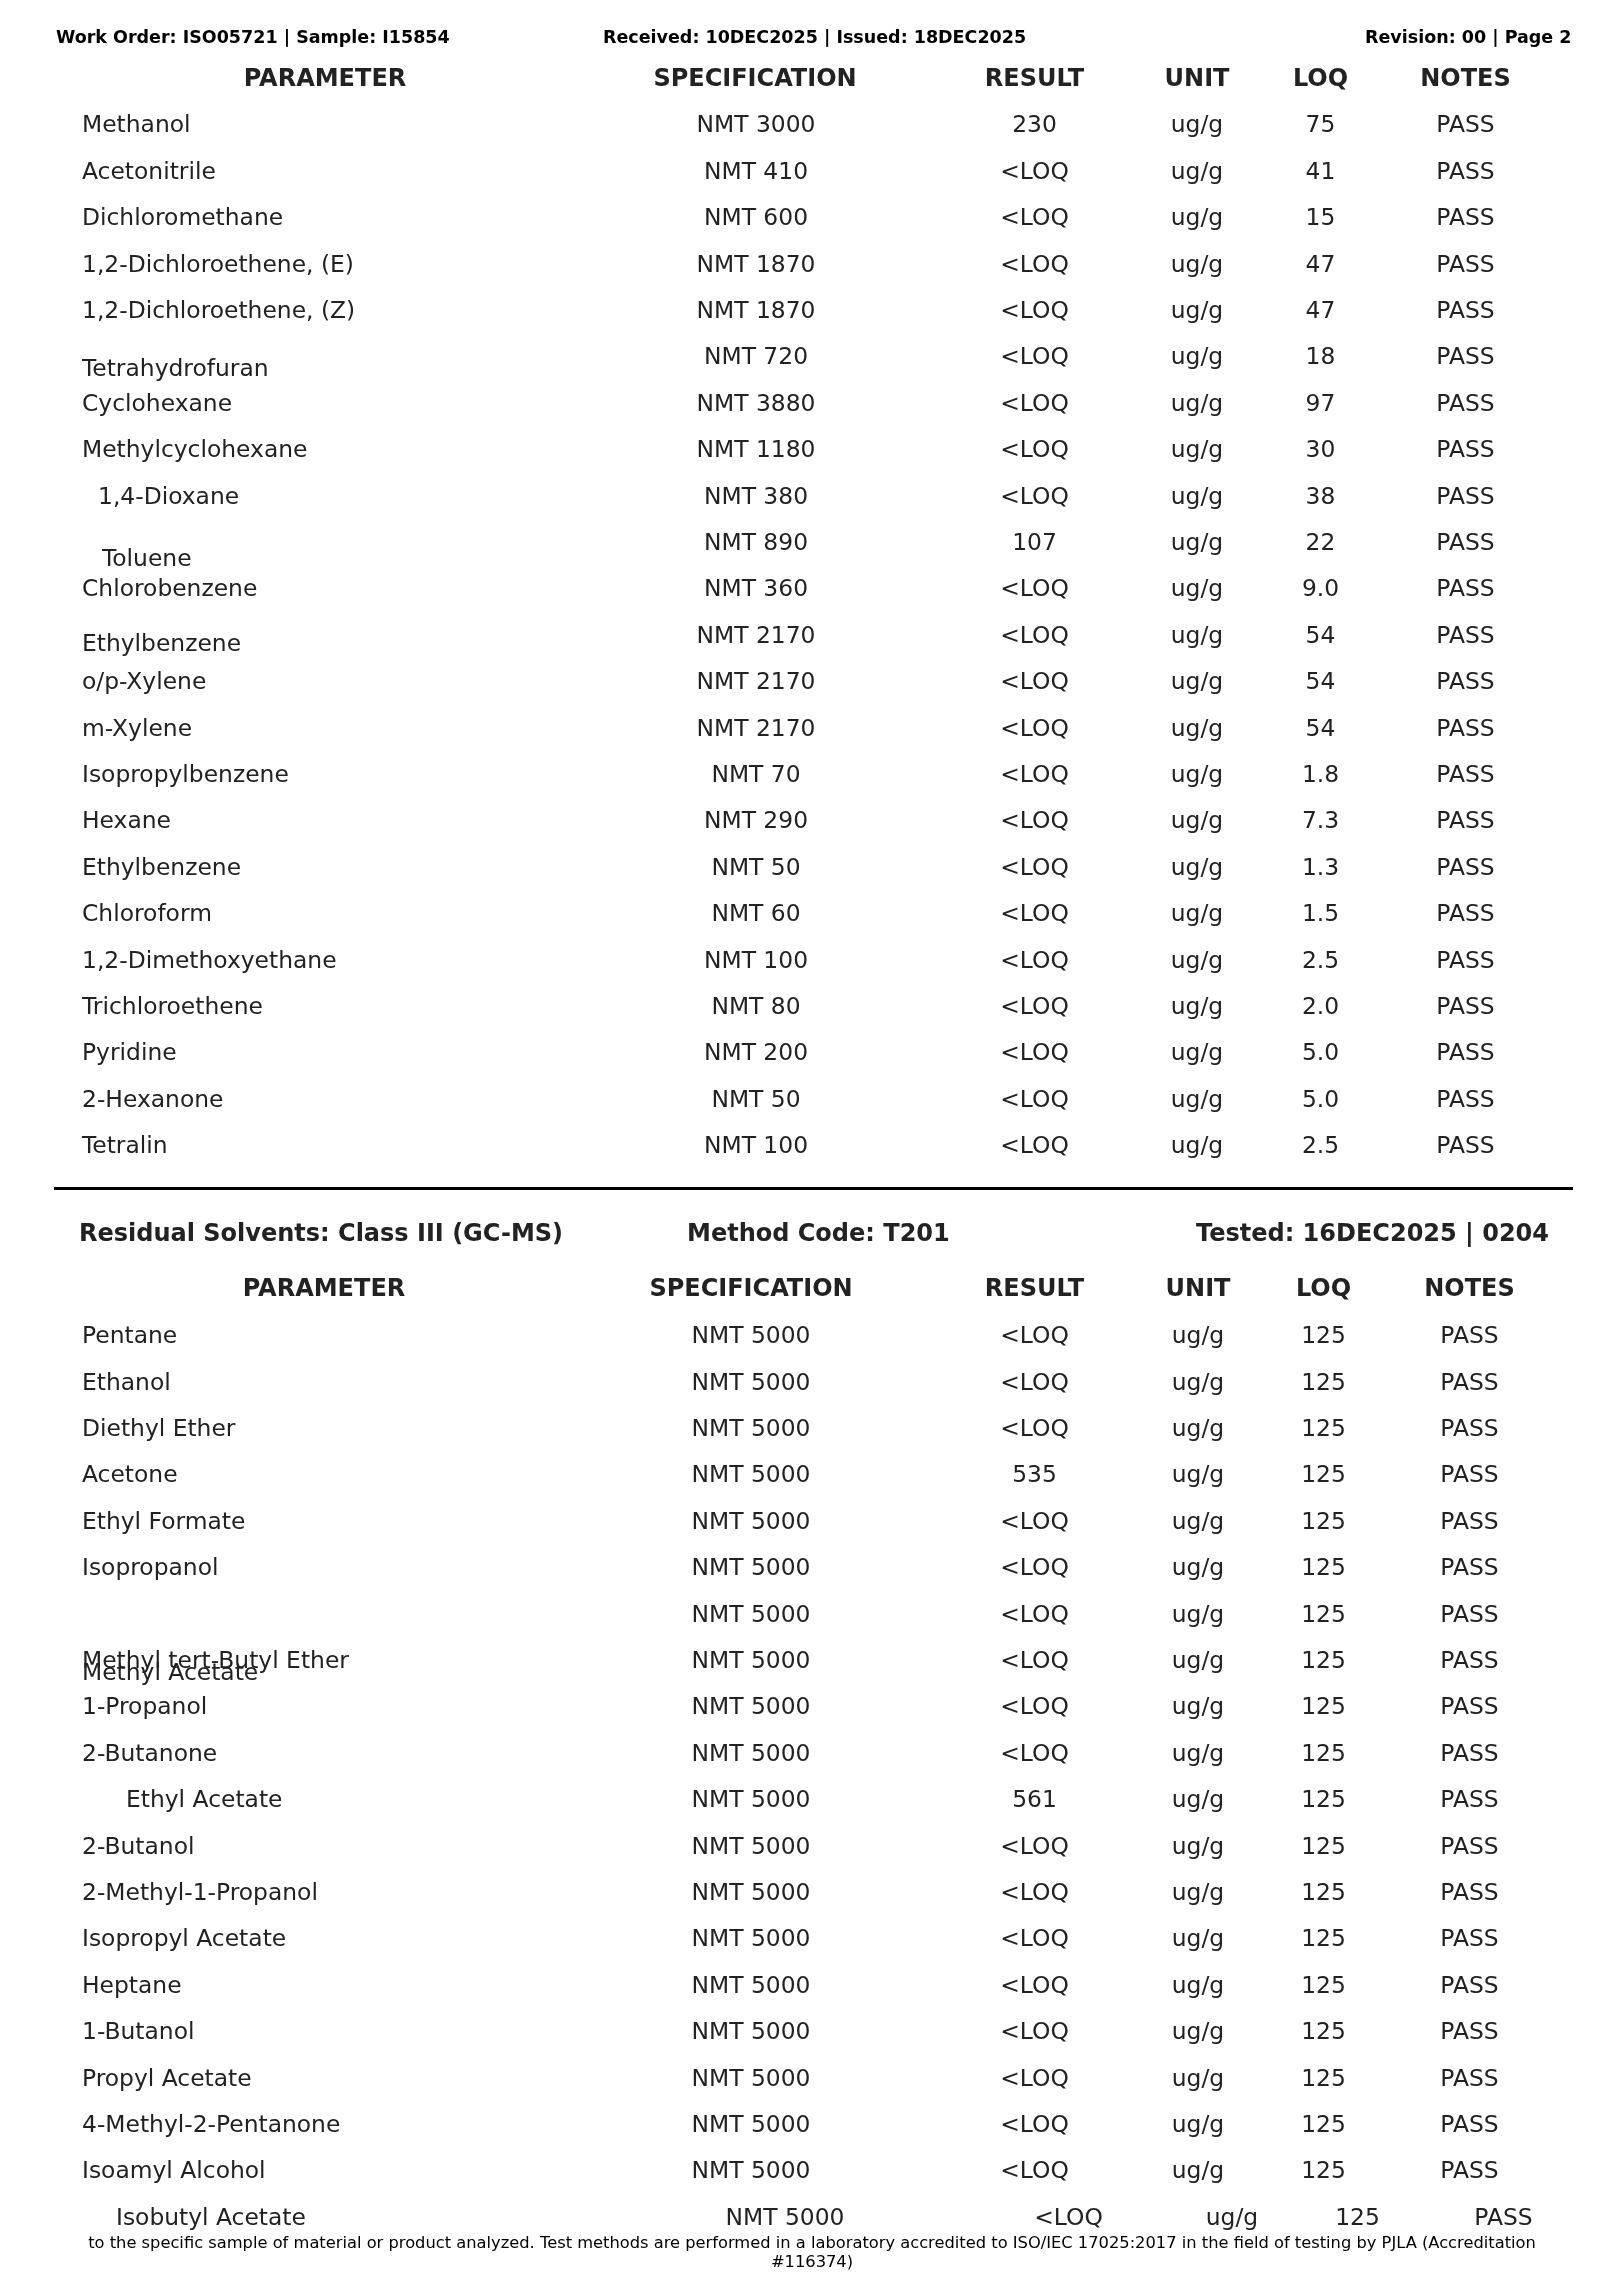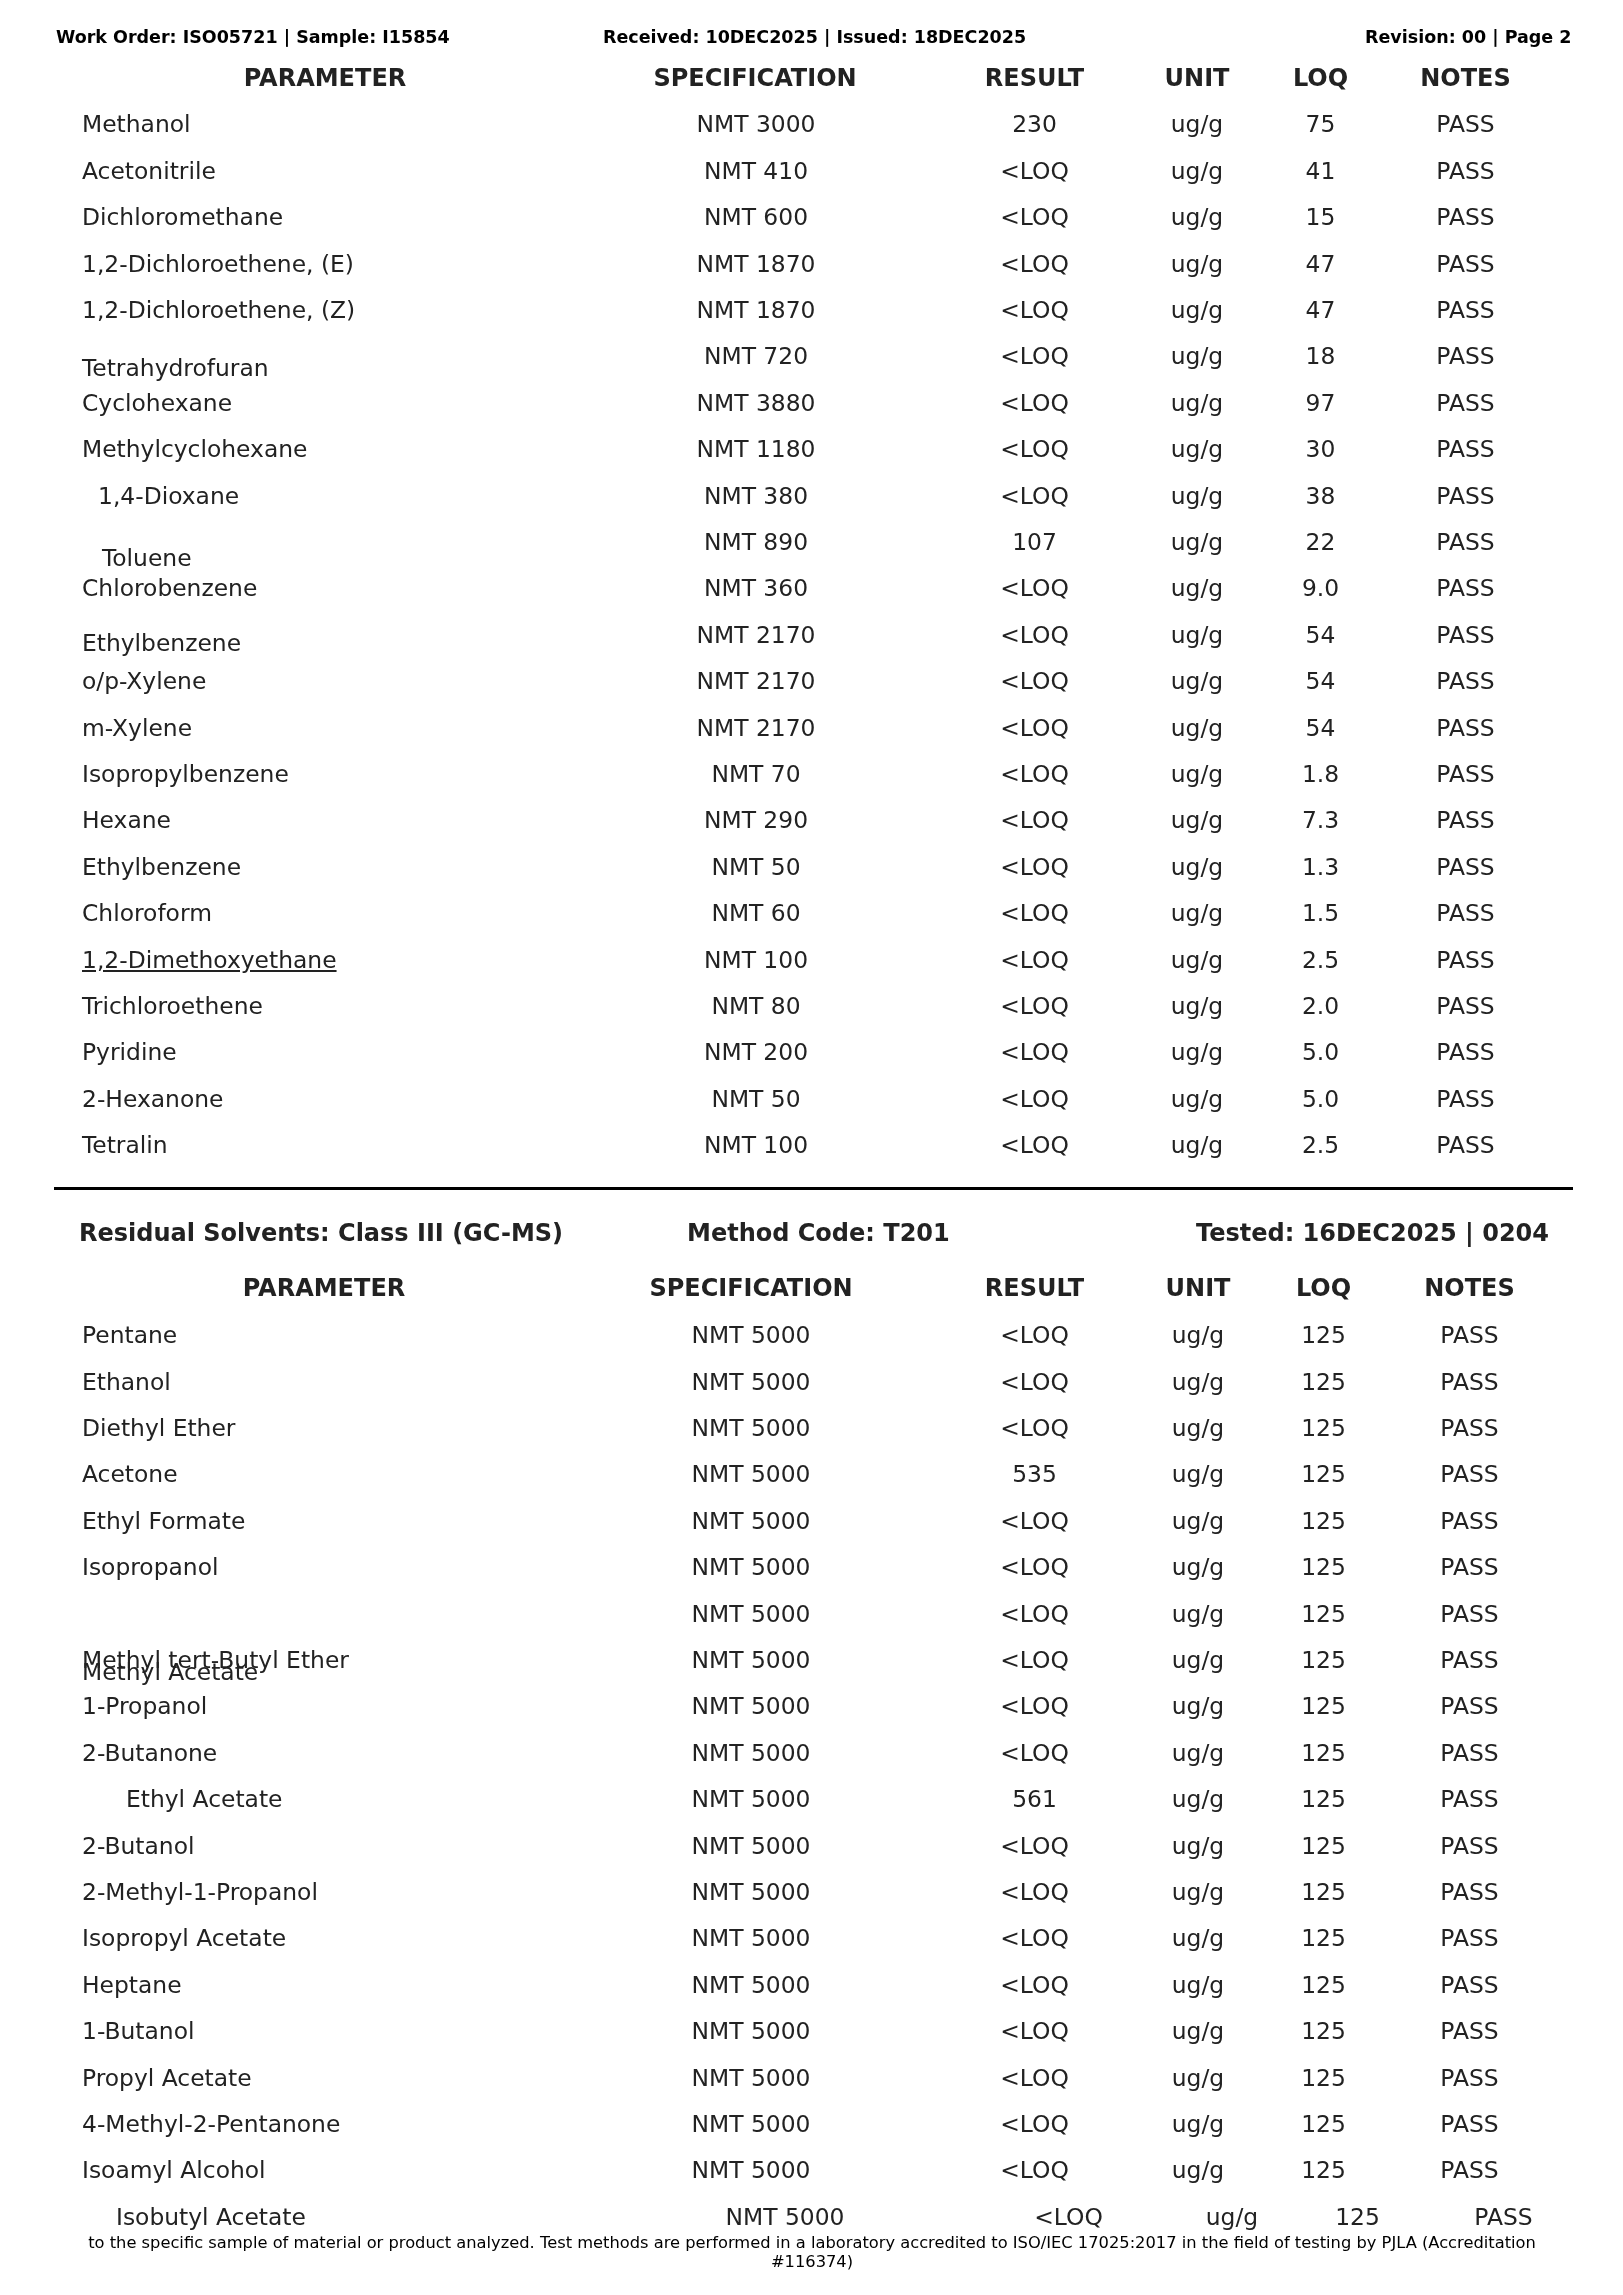--- a/index.html
+++ b/index.html
@@ -178,7 +178,7 @@
       <div class="abs cell c" style="left: 1382px; width: 167px; top: 0px;">PASS</div>
     </div>
     <div class="row" style="top: 944px;">
-      <div class="abs cell" style="left: 82px; top: 0px; text-decoration: underline;">1,2-Dimethoxyethane</div>
+      <div class="abs cell" style="left: 82px; top: 0px;">1,2-Dimethoxyethane</div>
       <div class="abs cell c" style="left: 631px; width: 250px; top: 0px;">NMT 100</div>
       <div class="abs cell c" style="left: 951px; width: 167px; top: 0px;">&lt;LOQ</div>
       <div class="abs cell c" style="left: 1130px; width: 134px; top: 0px;">ug/g</div>

